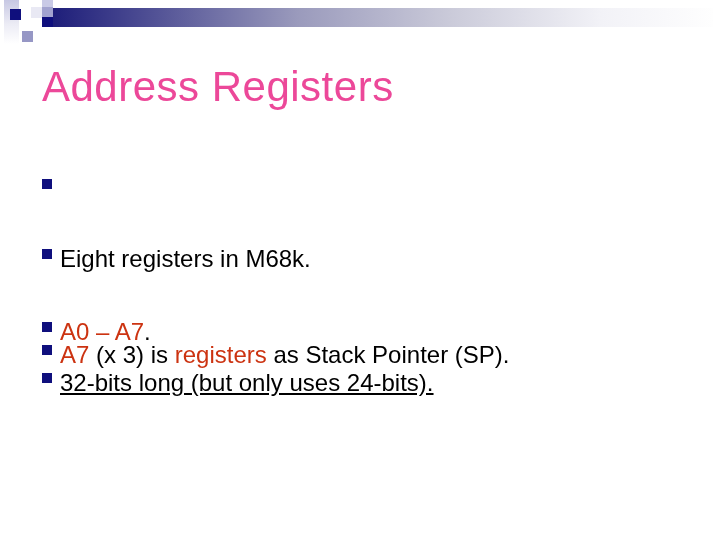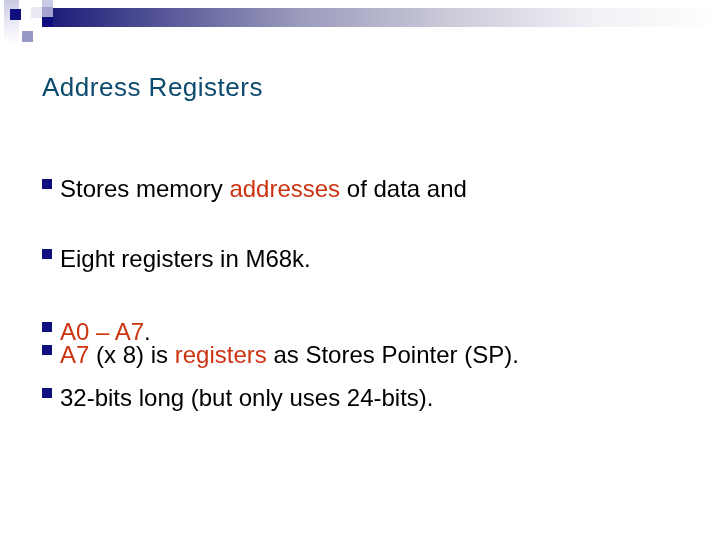--- a/index.html
+++ b/index.html
@@ -39,10 +39,10 @@
     position: absolute;
     left: 42px; top: 64px;
     margin: 0;
-    font-size: 26px;
+    font-size: 42px;
     line-height: 46px;
     font-weight: 400;
-    color: #0c4a6e;
+    color: #ec4899;
     letter-spacing: 0.5px;
     white-space: nowrap;
   }

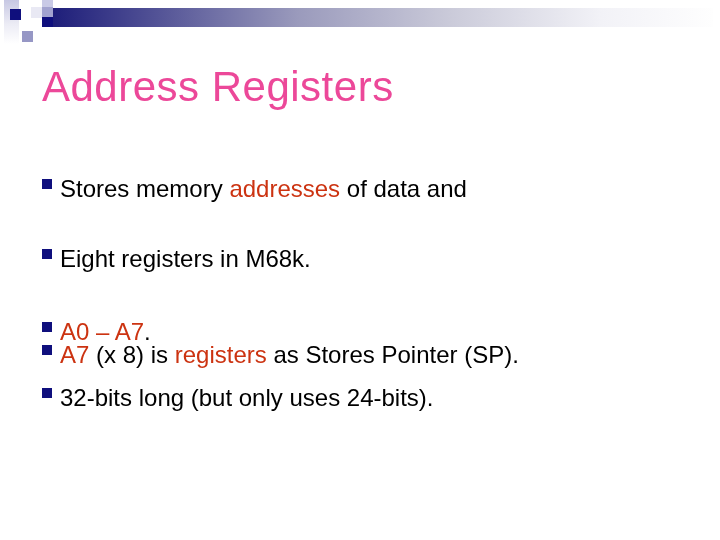--- a/index.html
+++ b/index.html
@@ -87,7 +87,6 @@
   <div id="bullet-list">
       <div class="bullet-item" style="top: 170px;">
         <span class="bullet-sq"></span>
-        <div class="b-line"><span class="seg-black">Stores memory </span><span class="seg-red">addresses</span><span class="seg-black"> of data and</span></div>
       </div>
       <div class="bullet-item" style="top: 240px;">
         <span class="bullet-sq"></span>

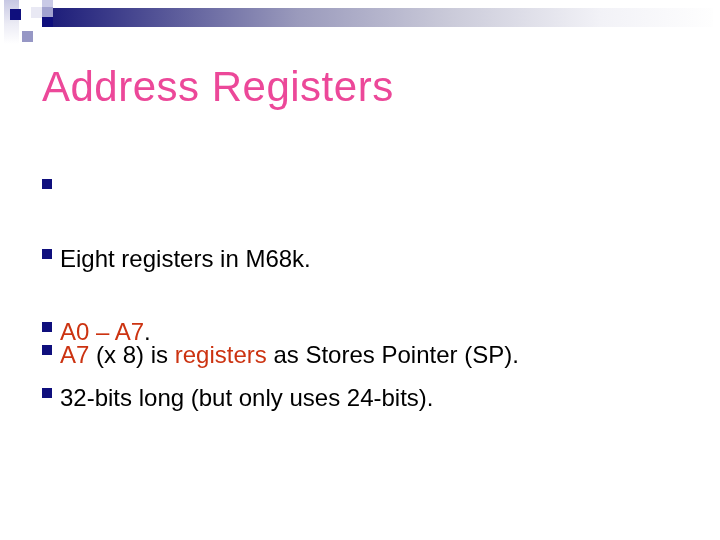--- a/index.html
+++ b/index.html
@@ -98,7 +98,7 @@
       </div>
       <div class="bullet-item" style="top: 336px;">
         <span class="bullet-sq"></span>
-        <div class="b-line"><span class="seg-red">A7</span><span class="seg-black"> (x 8) is </span><span class="seg-red">registers</span><span class="seg-black"> as Stores Pointer (SP).</span></div>
+        <div class="b-line"><span class="seg-red">A7</span><span class="seg-black"> (x 3) is </span><span class="seg-red">registers</span><span class="seg-black"> as Stores Pointer (SP).</span></div>
       </div>
       <div class="bullet-item" style="top: 379px;">
         <span class="bullet-sq"></span>

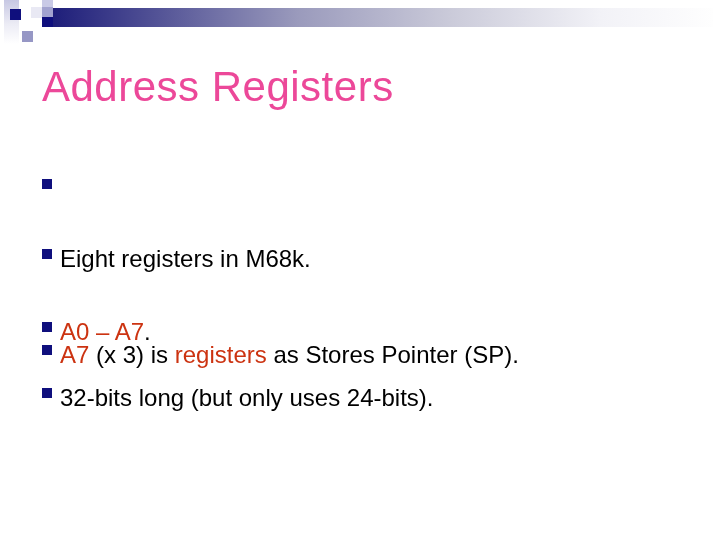--- a/index.html
+++ b/index.html
@@ -98,7 +98,7 @@
       </div>
       <div class="bullet-item" style="top: 336px;">
         <span class="bullet-sq"></span>
-        <div class="b-line"><span class="seg-red">A7</span><span class="seg-black"> (x 3) is </span><span class="seg-red">registers</span><span class="seg-black"> as Stores Pointer (SP).</span></div>
+        <div class="b-line"><span class="seg-red">A7</span><span class="seg-black"> (x 3) is </span><span class="seg-red">registers</span><span class="seg-black"> as Stack Pointer (SP).</span></div>
       </div>
       <div class="bullet-item" style="top: 379px;">
         <span class="bullet-sq"></span>

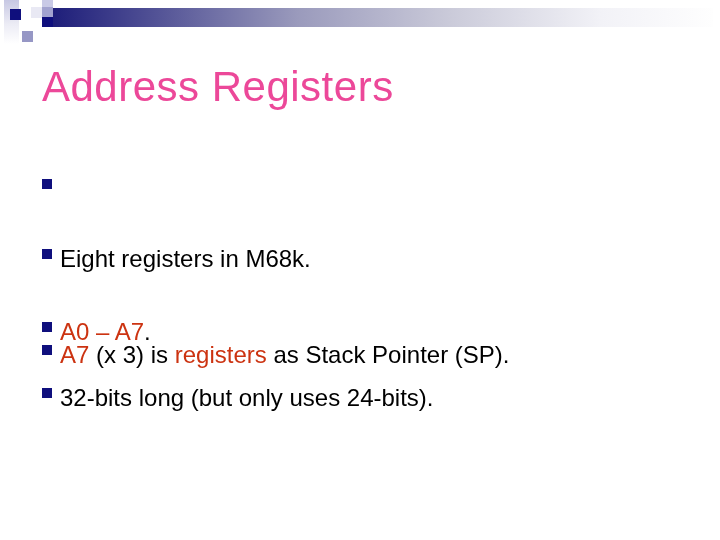--- a/index.html
+++ b/index.html
@@ -100,7 +100,7 @@
         <span class="bullet-sq"></span>
         <div class="b-line"><span class="seg-red">A7</span><span class="seg-black"> (x 3) is </span><span class="seg-red">registers</span><span class="seg-black"> as Stack Pointer (SP).</span></div>
       </div>
-      <div class="bullet-item" style="top: 379px;">
+      <div class="bullet-item" style="top: 364px; text-decoration: underline;">
         <span class="bullet-sq"></span>
         <div class="b-line"><span class="seg-black">32-bits long (but only uses 24-bits).</span></div>
       </div>

